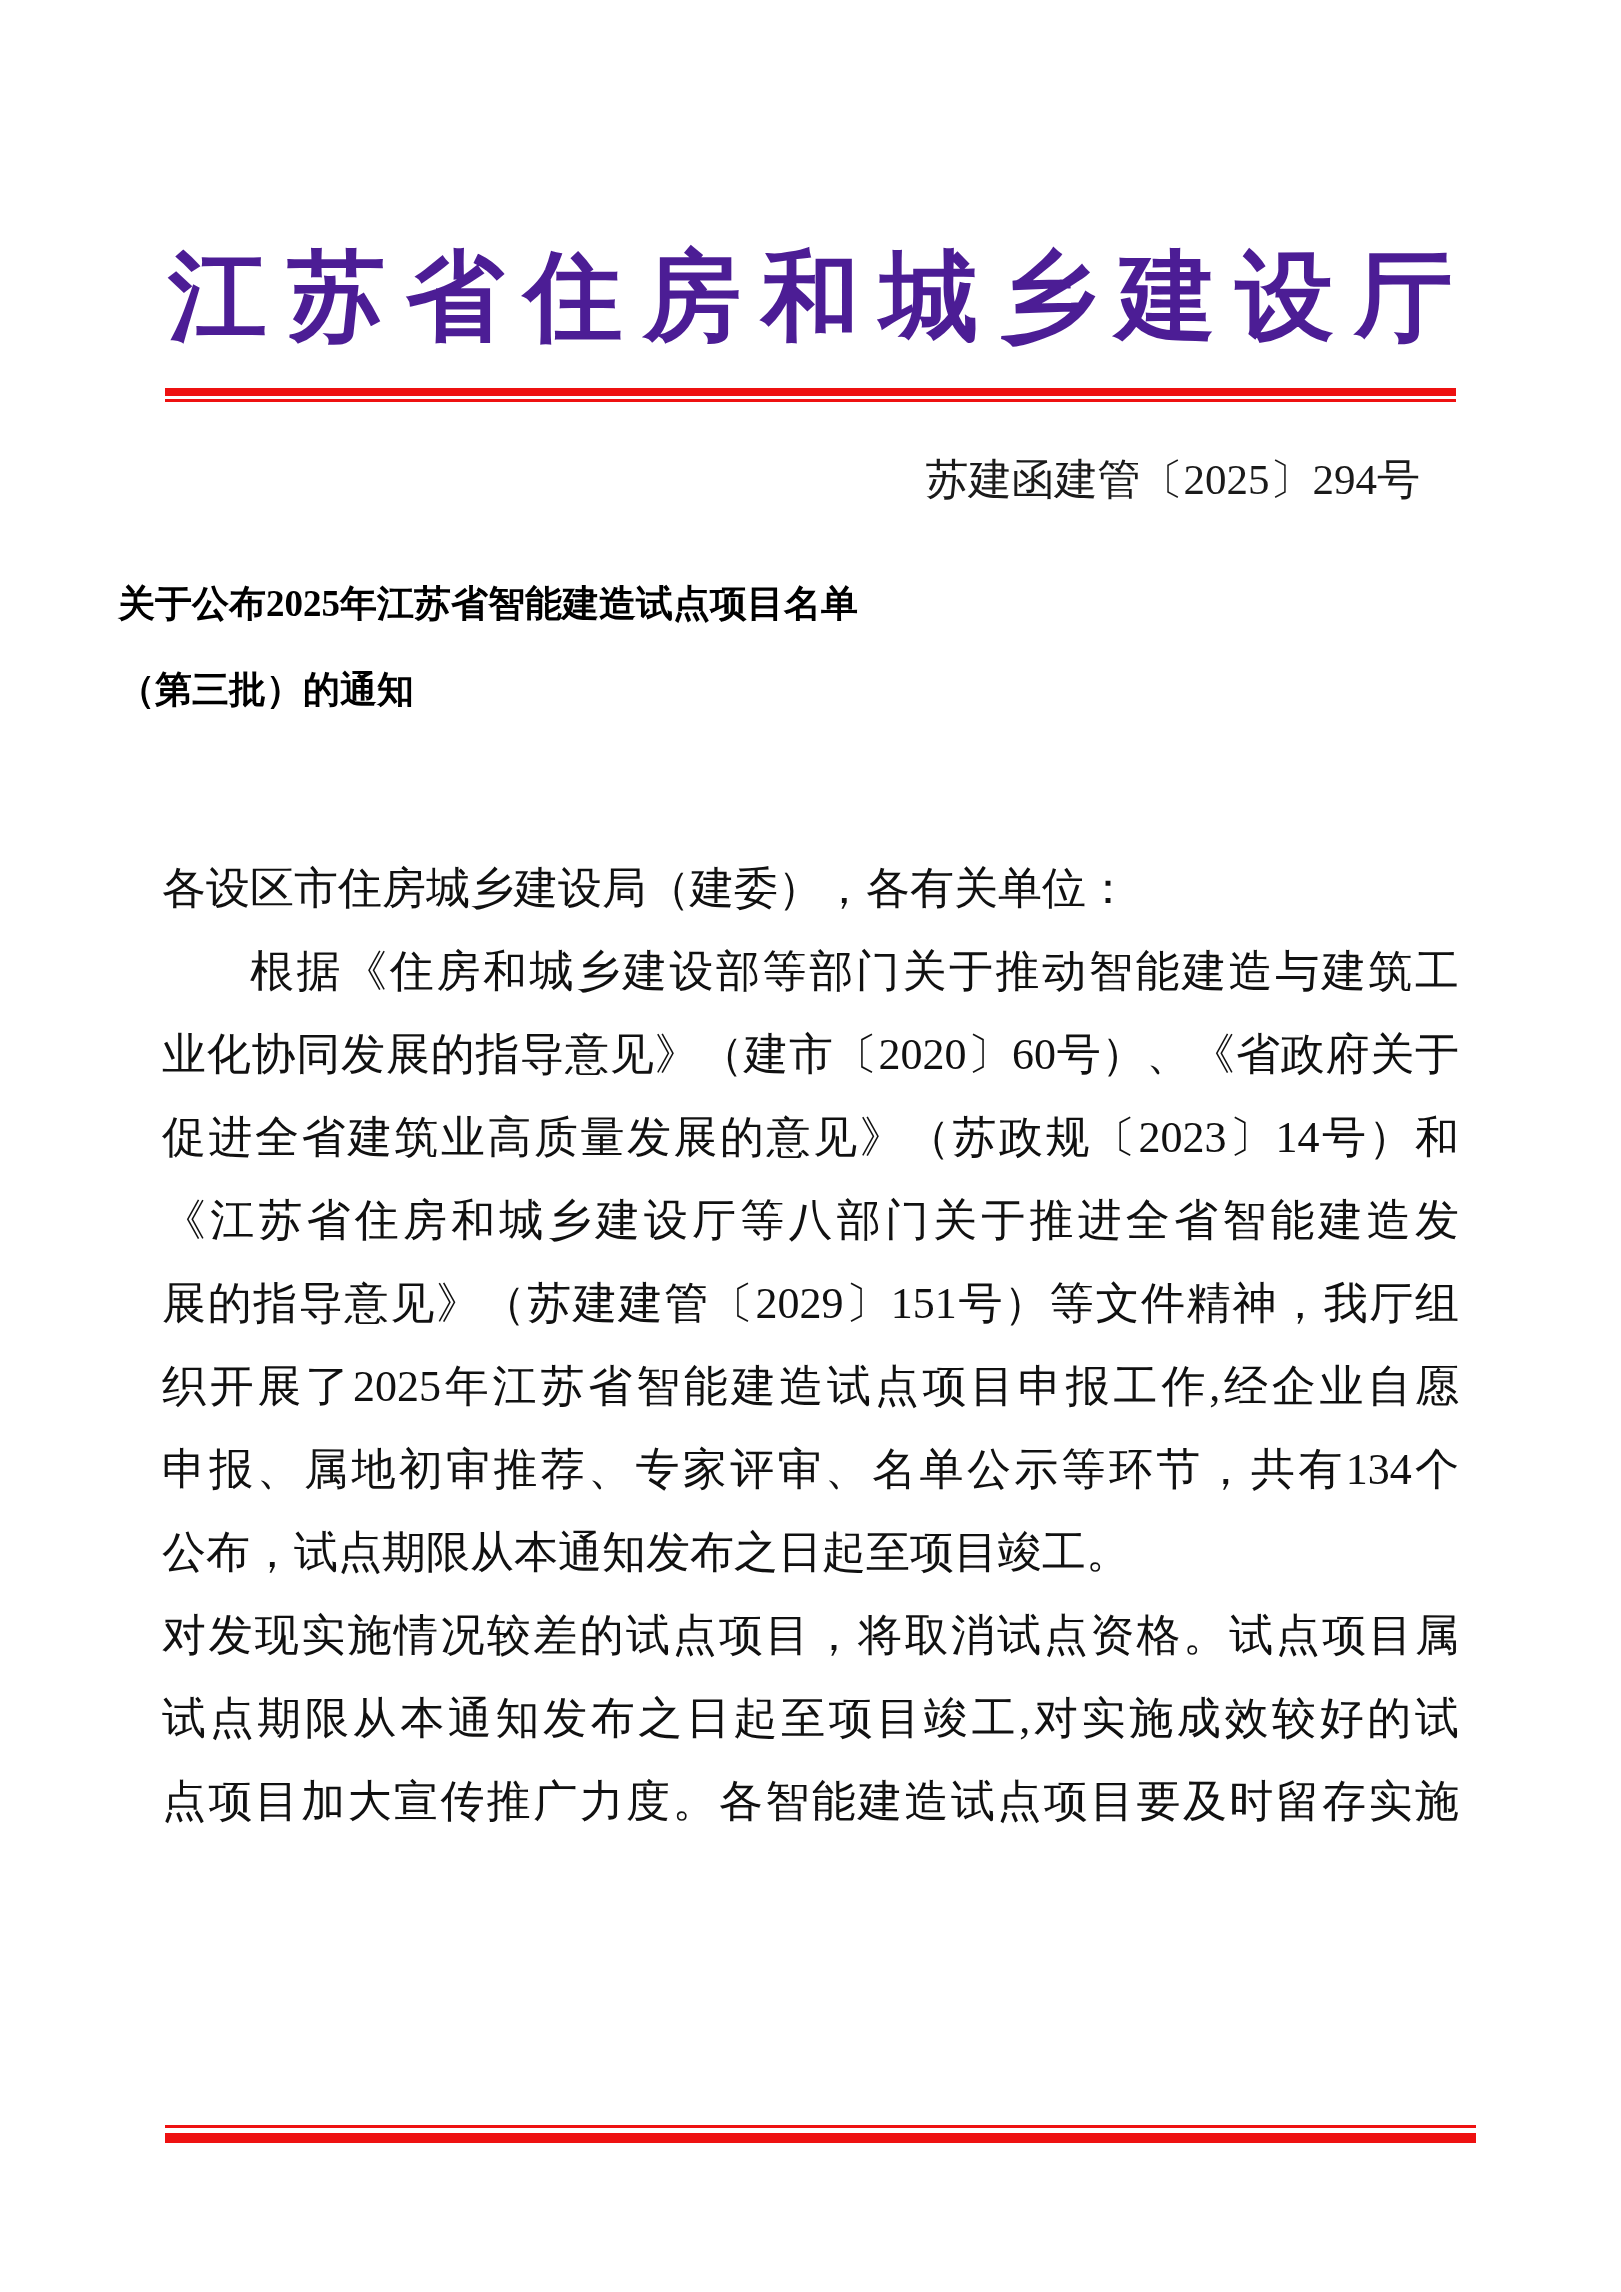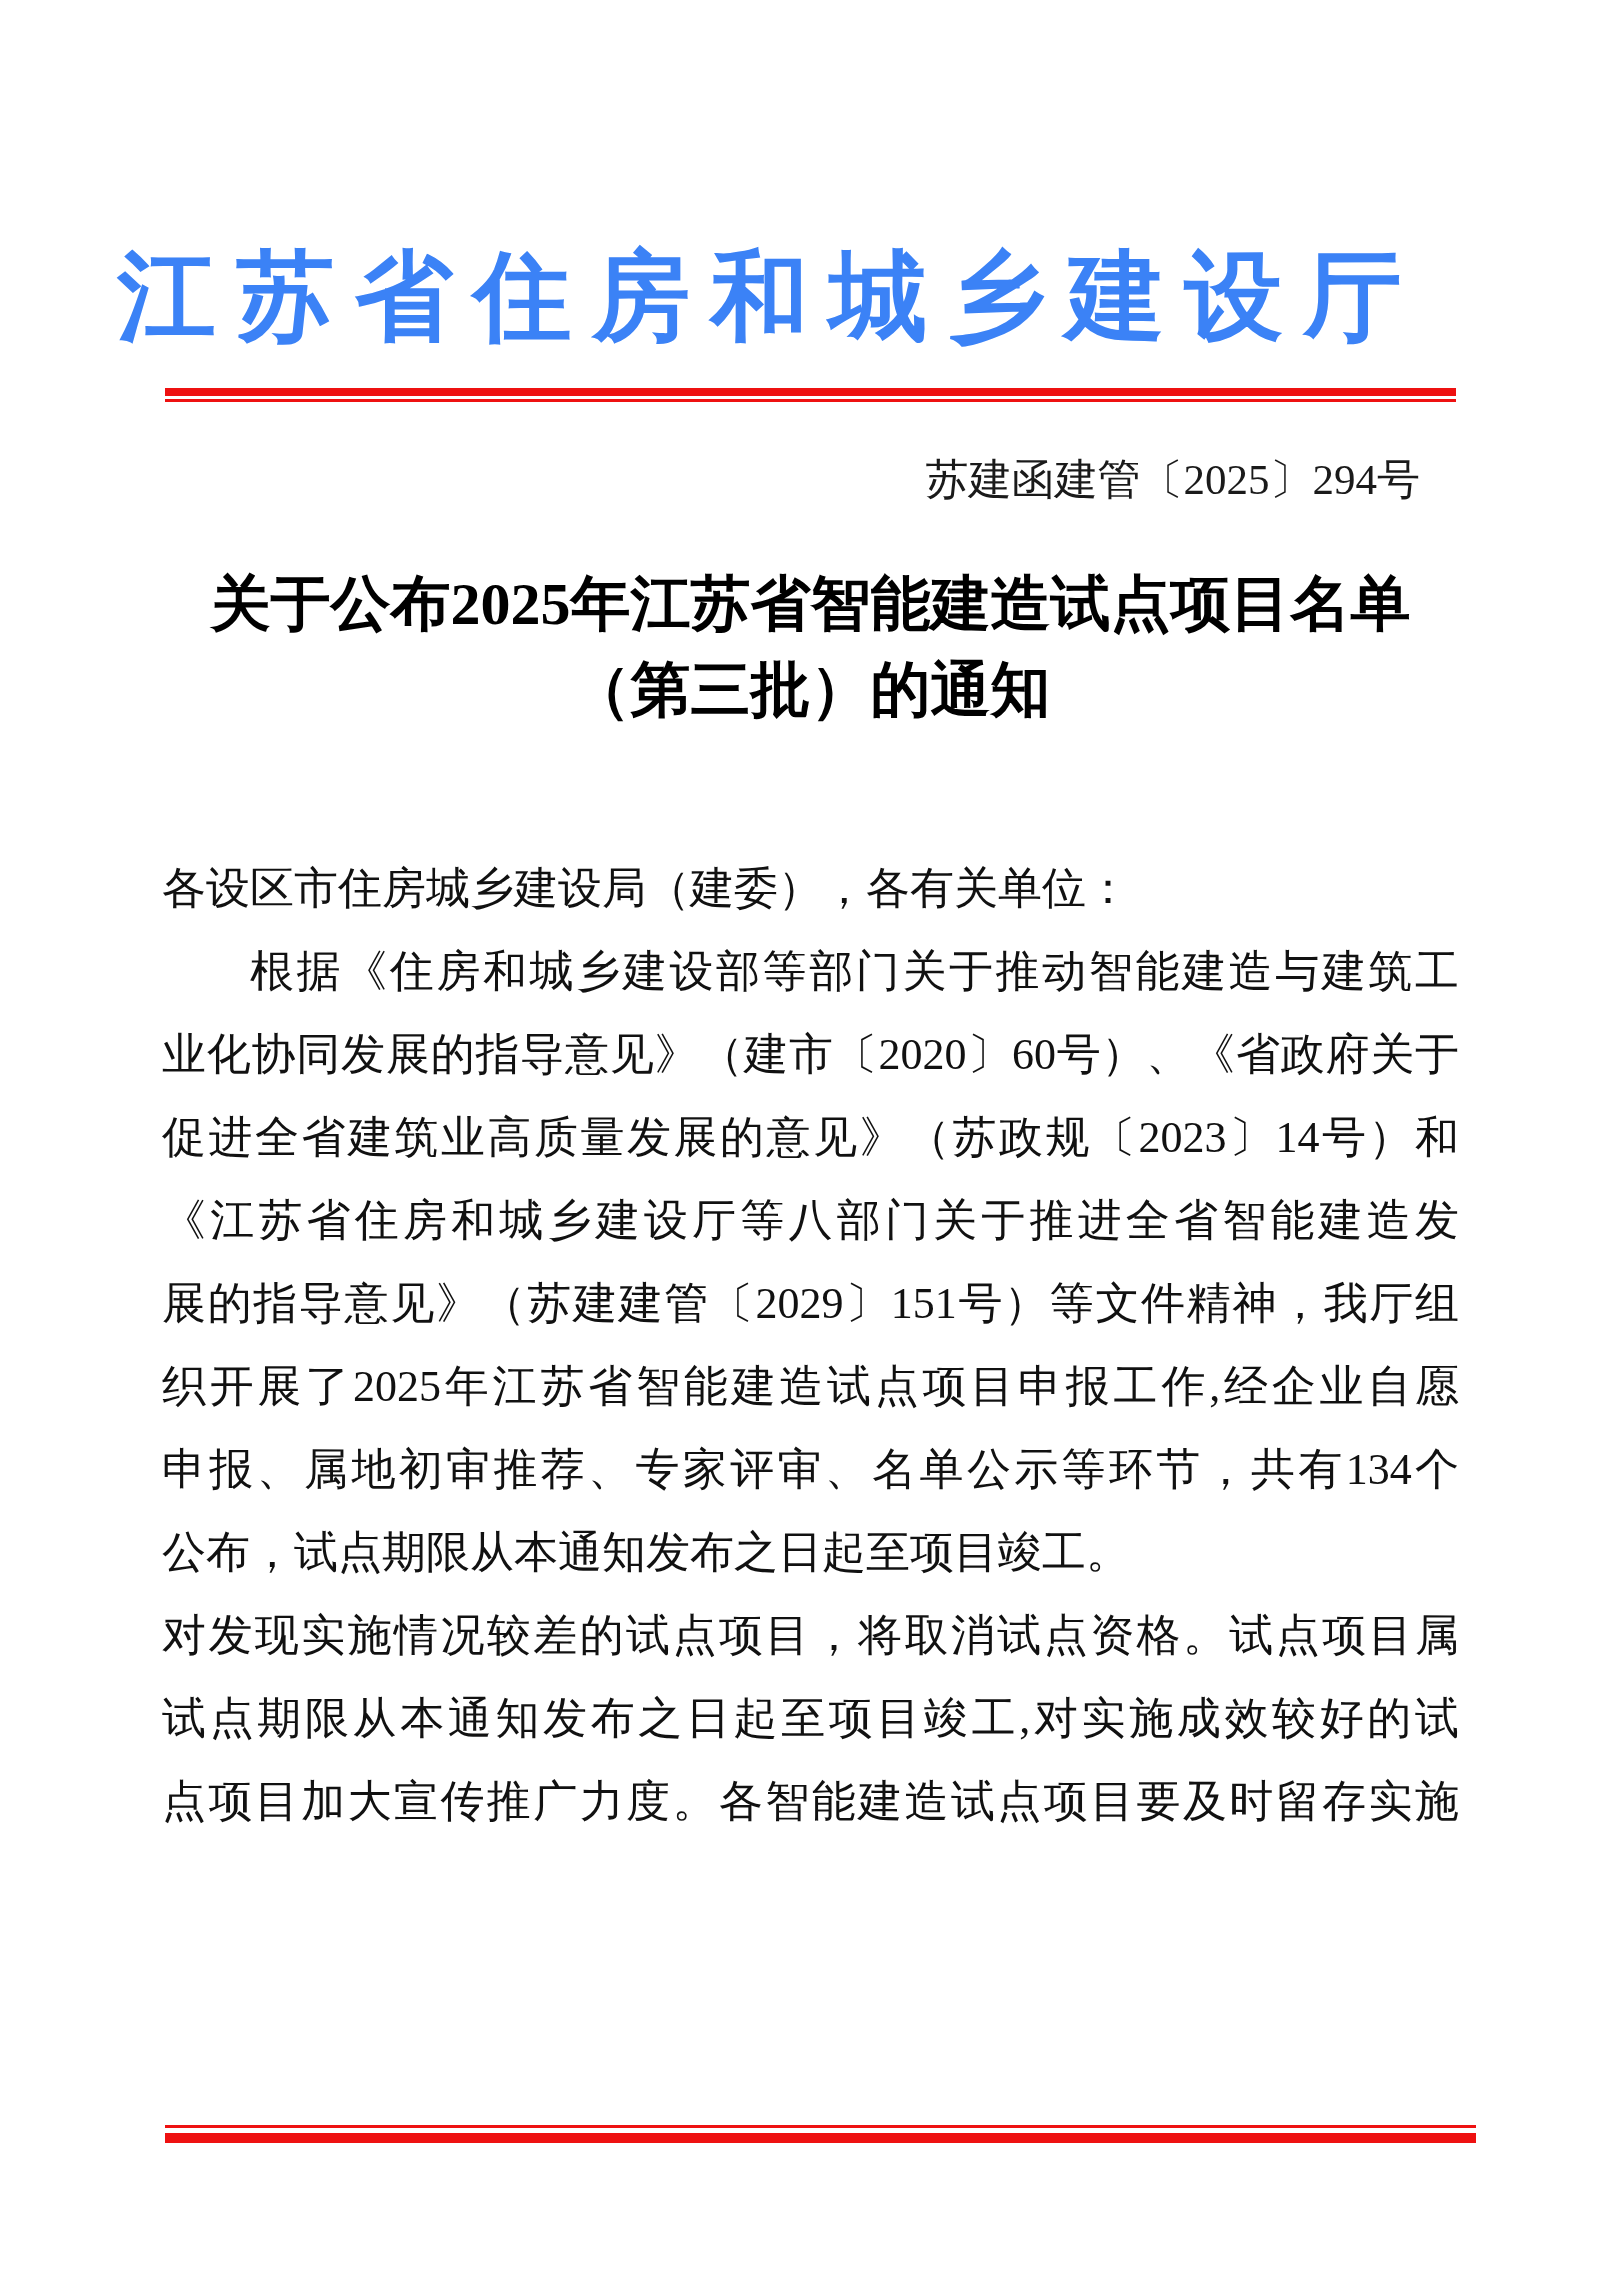--- a/index.html
+++ b/index.html
@@ -20,7 +20,8 @@
   .masthead {
     margin-top: 233px;
     padding: 0 97px;
-    color: #3b82f6;
+    text-align: center;
+    color: #4c1d95;
     font-size: 98px;
     font-weight: 900;
     line-height: 129px;

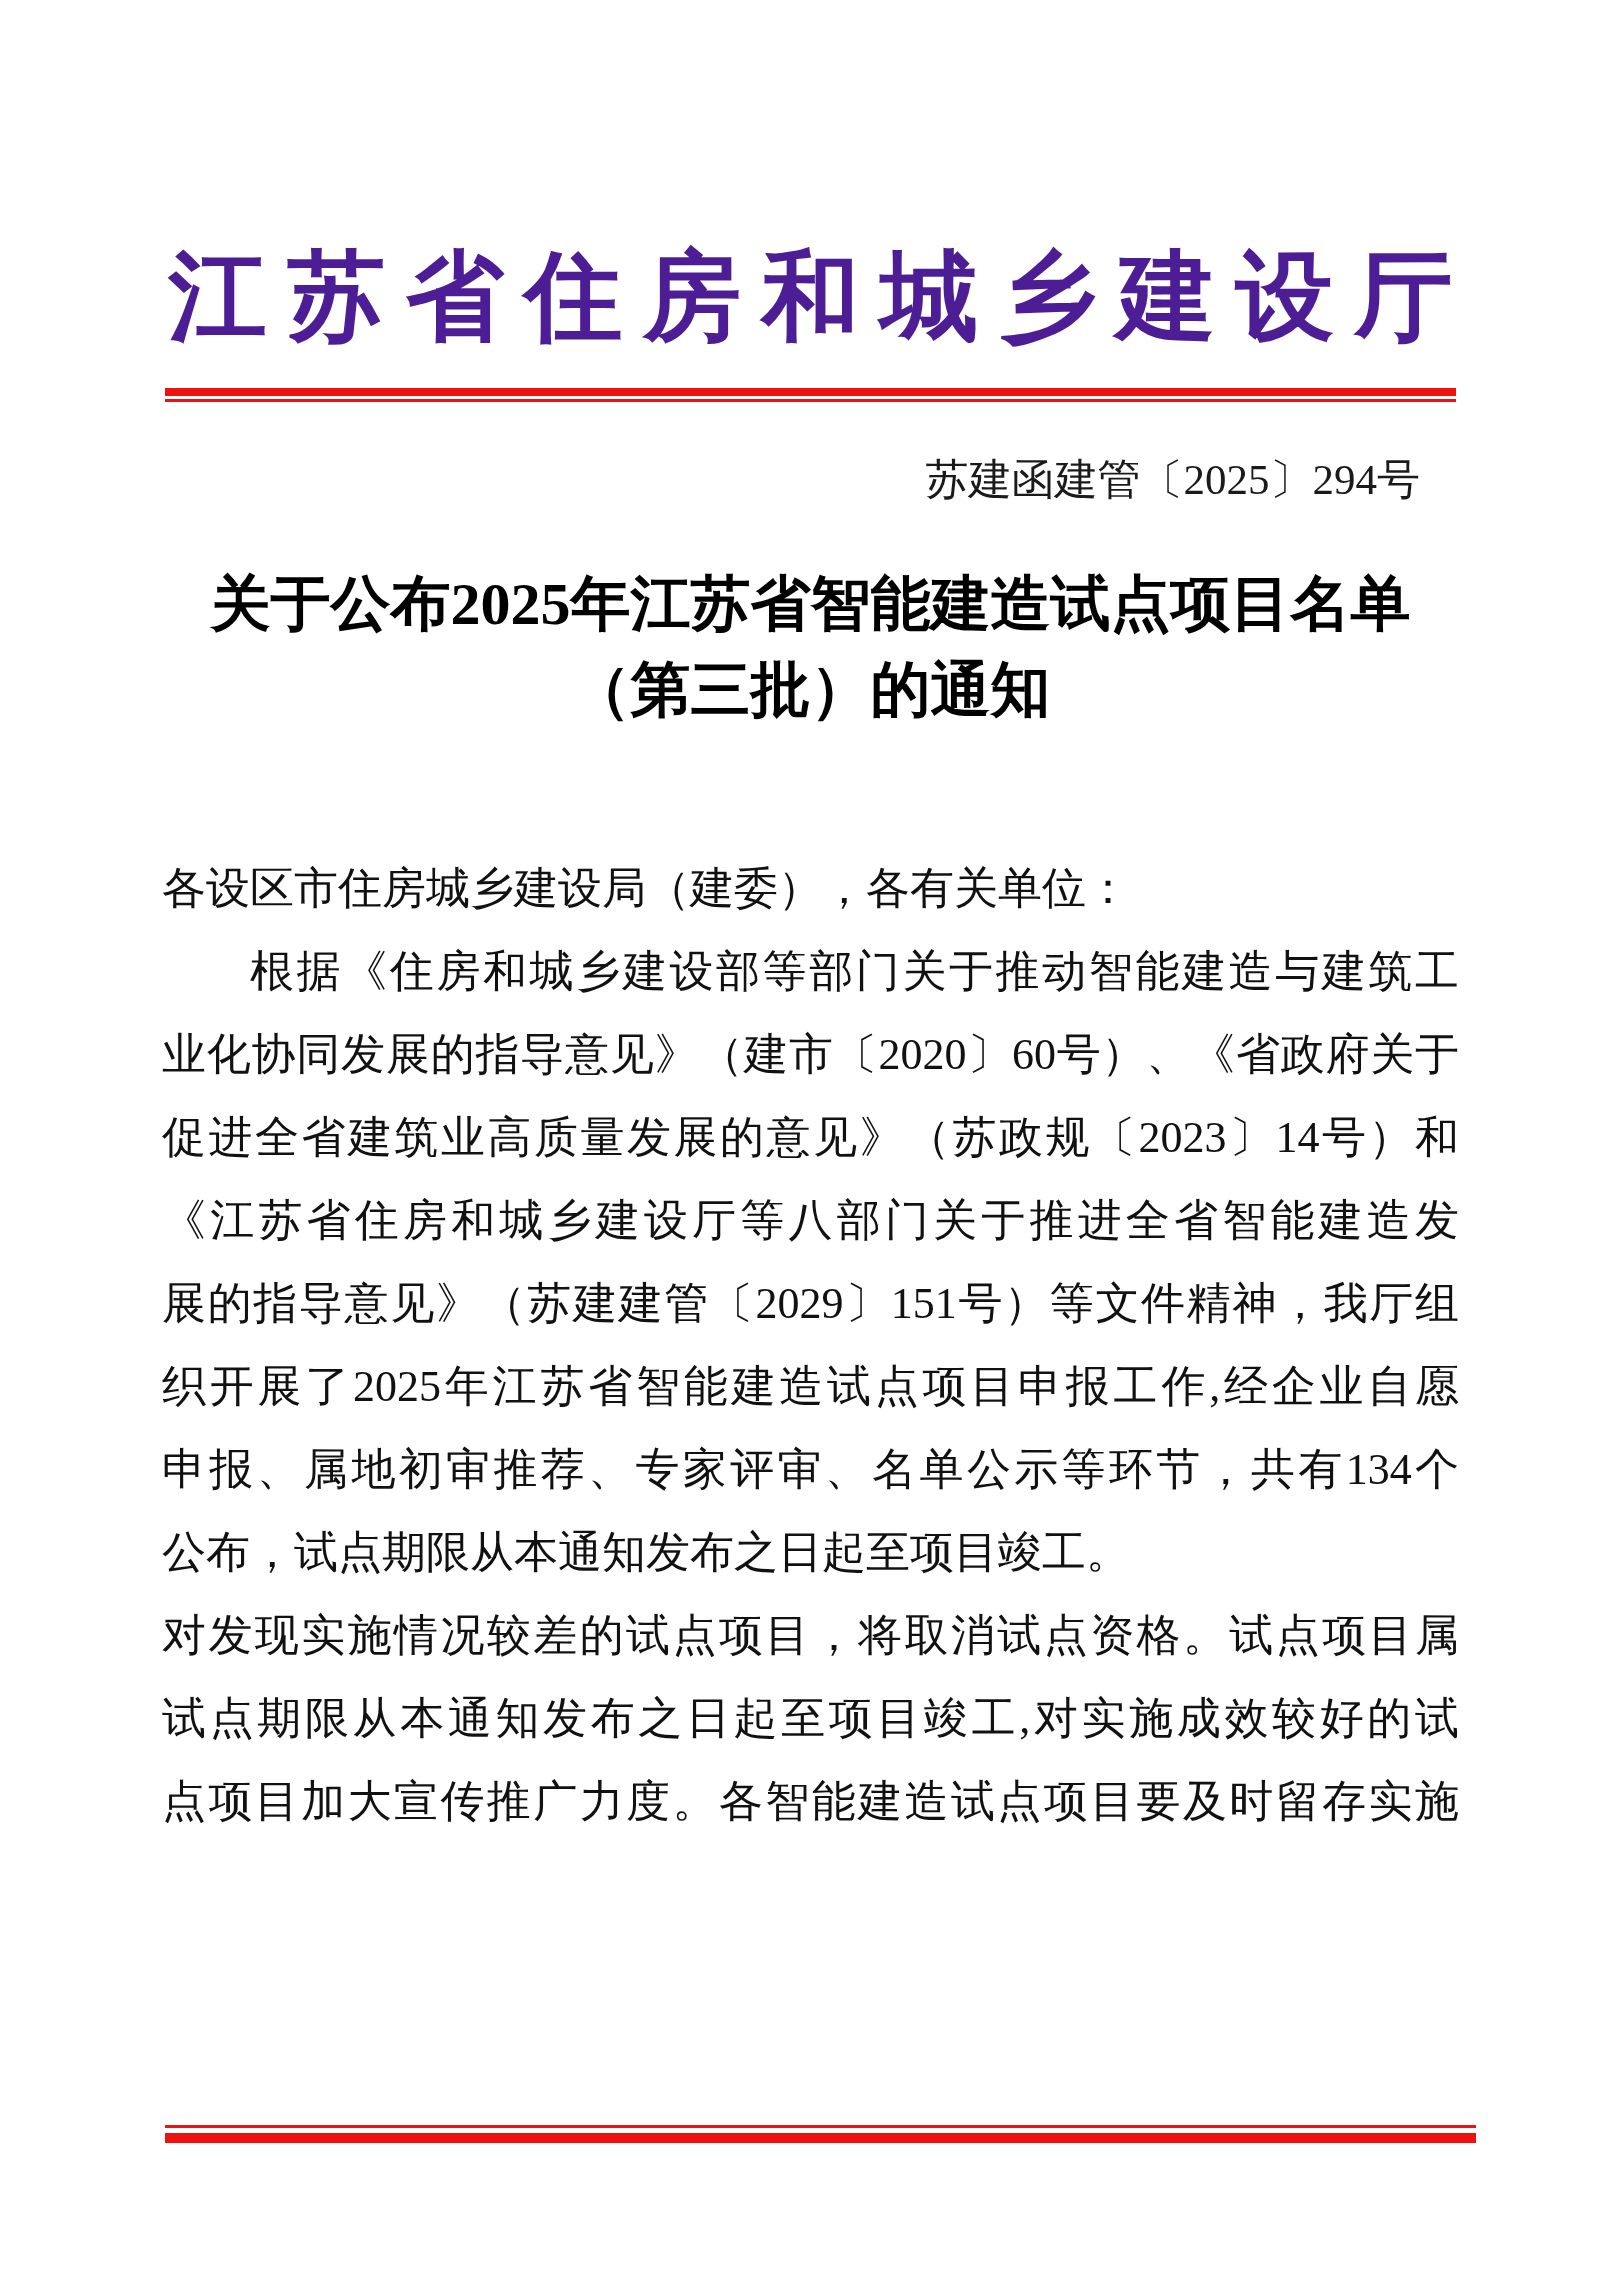--- a/index.html
+++ b/index.html
@@ -48,9 +48,9 @@
   
   .title {
     margin: 51px 118px 0 118px;
-    text-align: center;
+    text-align: left;
     color: #000000;
-    font-size: 60px;
+    font-size: 37px;
     font-weight: bold;
     line-height: 86px;
   }

